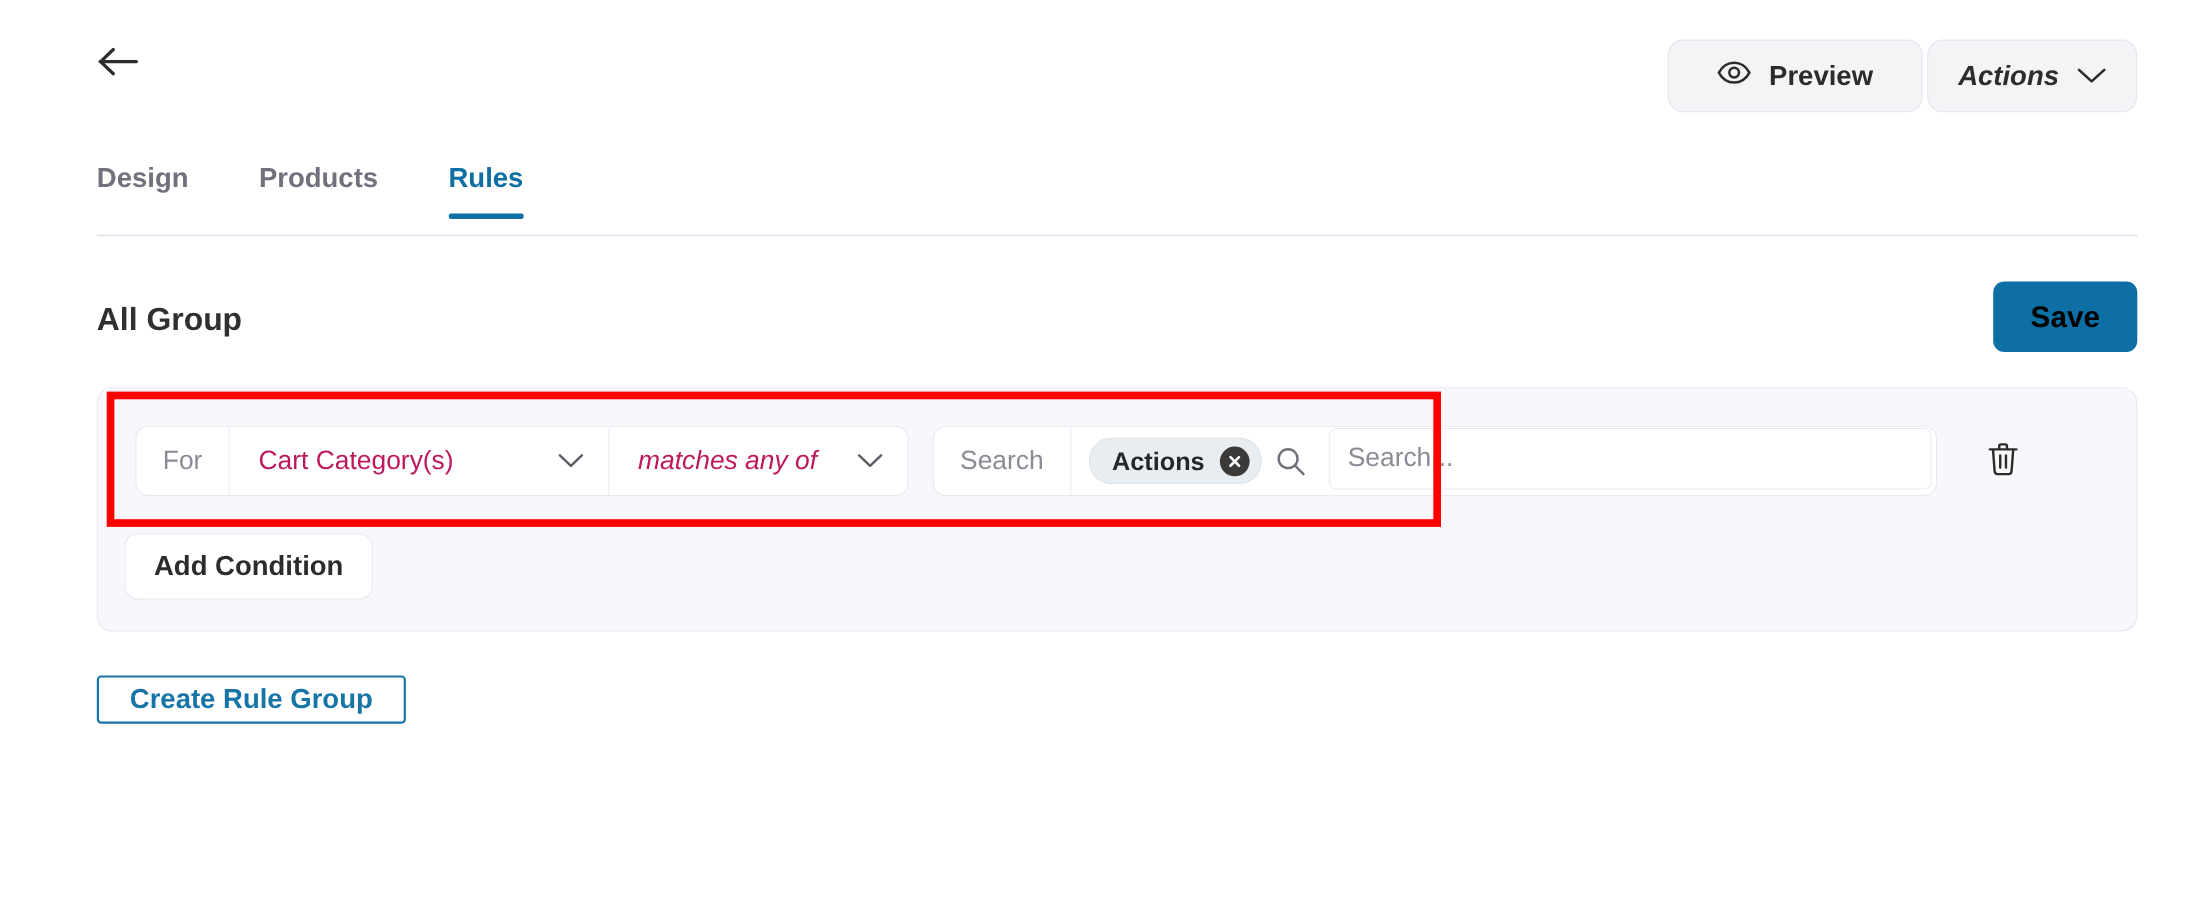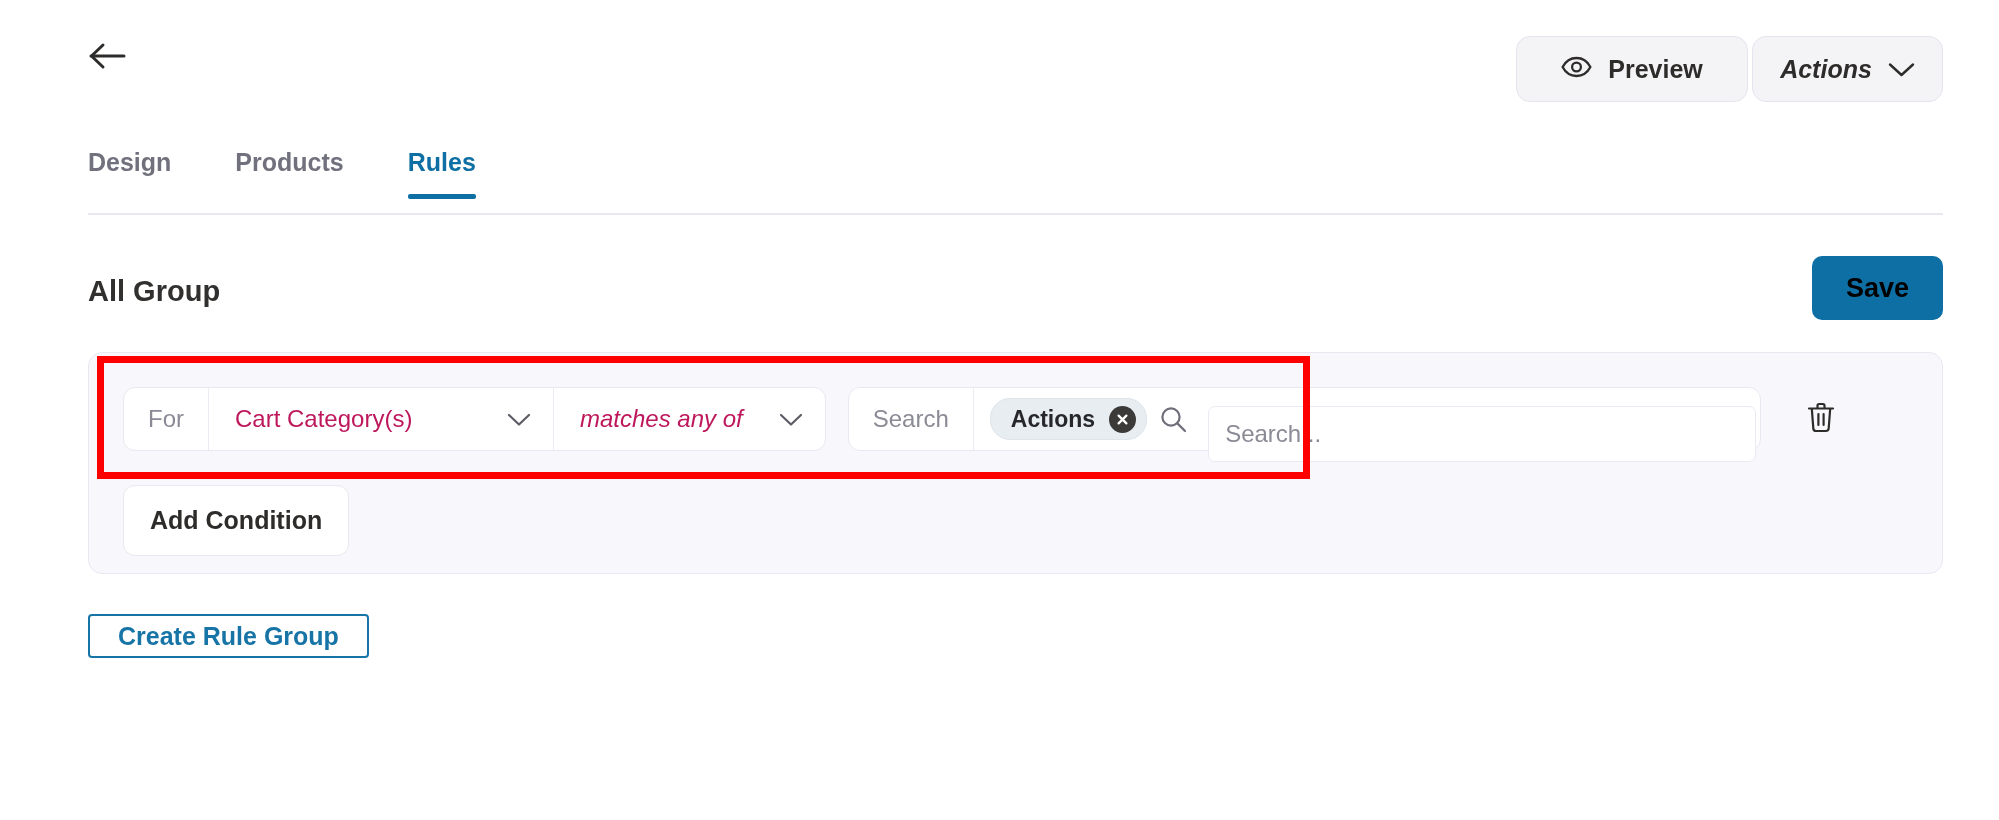--- a/index.html
+++ b/index.html
@@ -261,7 +261,7 @@
   .search-input {
     width: 548px;
     height: 56px;
-    margin: 18px 4px 3px 0;
+    margin: 1px 4px 3px 0;
     border: 1px solid #ebe9f3;
     border-radius: 7px;
     font-size: 24px;

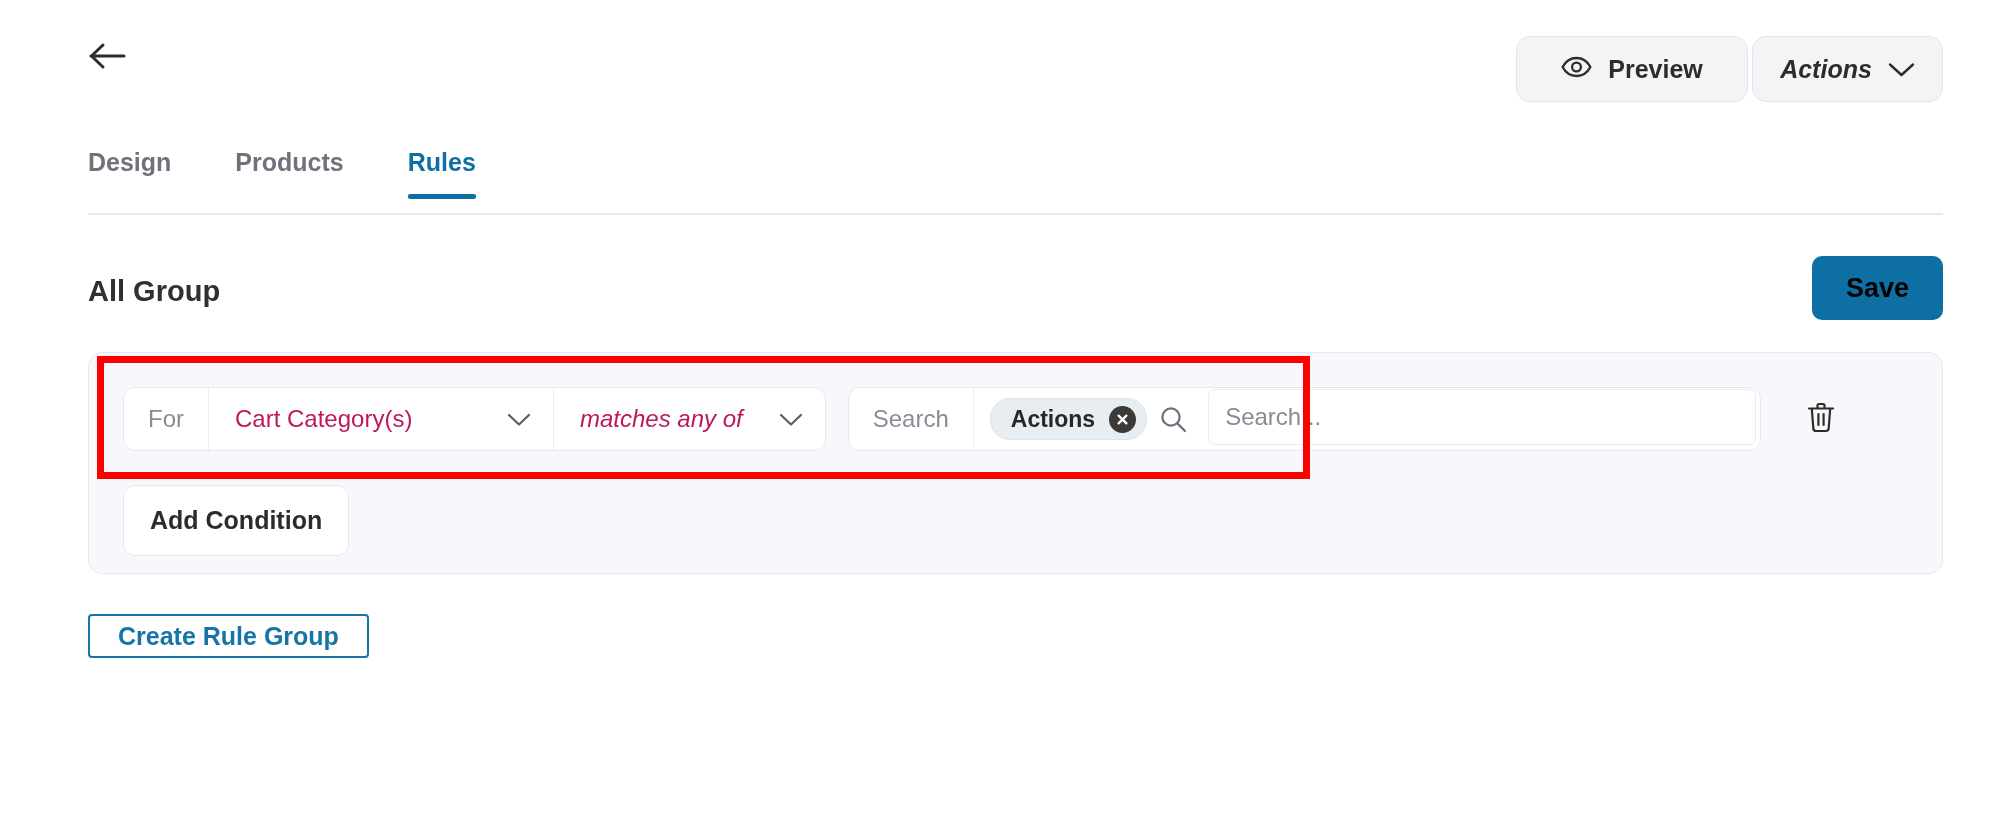--- a/index.html
+++ b/index.html
@@ -286,9 +286,9 @@
 
   .btn-add-condition {
     position: absolute;
-    left: 34px;
+    left: 24px;
     top: 132px;
-    height: 71px;
+    height: 60px;
     padding: 0 26px;
     background: #ffffff;
     border: 1px solid #e9e8f2;

